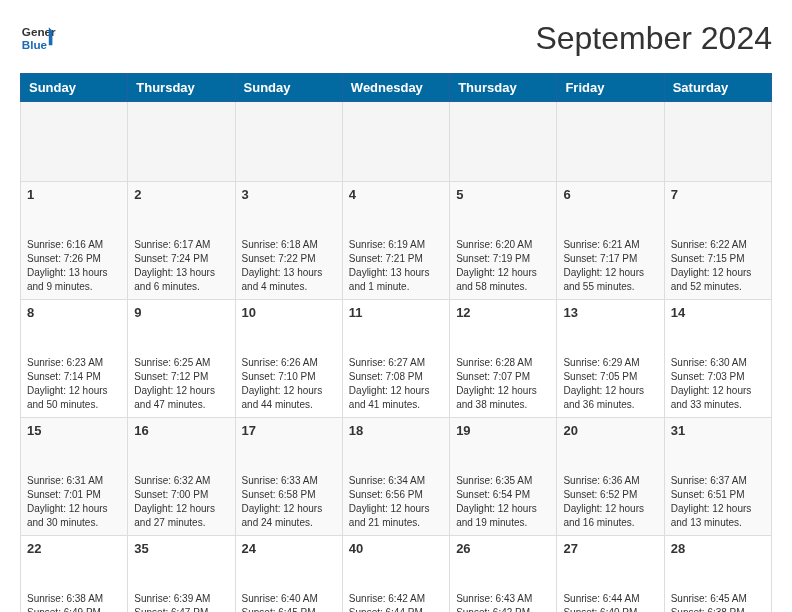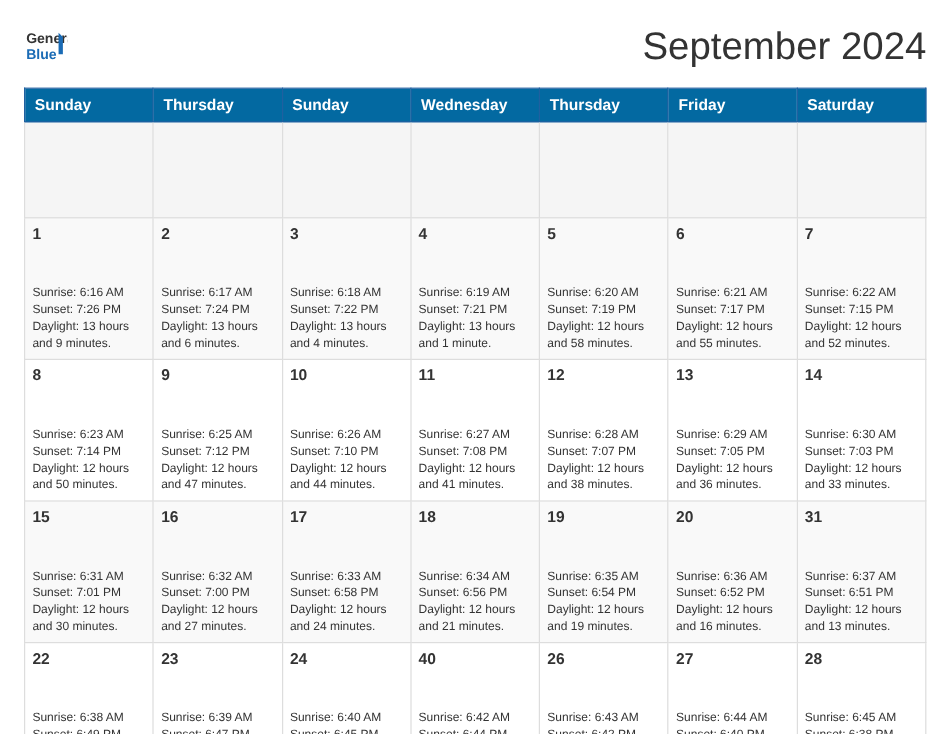--- a/index.html
+++ b/index.html
@@ -218,7 +218,7 @@
           <div class="day-info">Sunrise: 6:38 AM<br>Sunset: 6:49 PM<br>Daylight: 12 hours and 10 minutes.</div>
         </td>
         <td>
-          <span class="day-num">23</span>
+          <span class="day-num">35</span>
           <div class="day-info">Sunrise: 6:39 AM<br>Sunset: 6:47 PM<br>Daylight: 12 hours and 7 minutes.</div>
         </td>
         <td>

